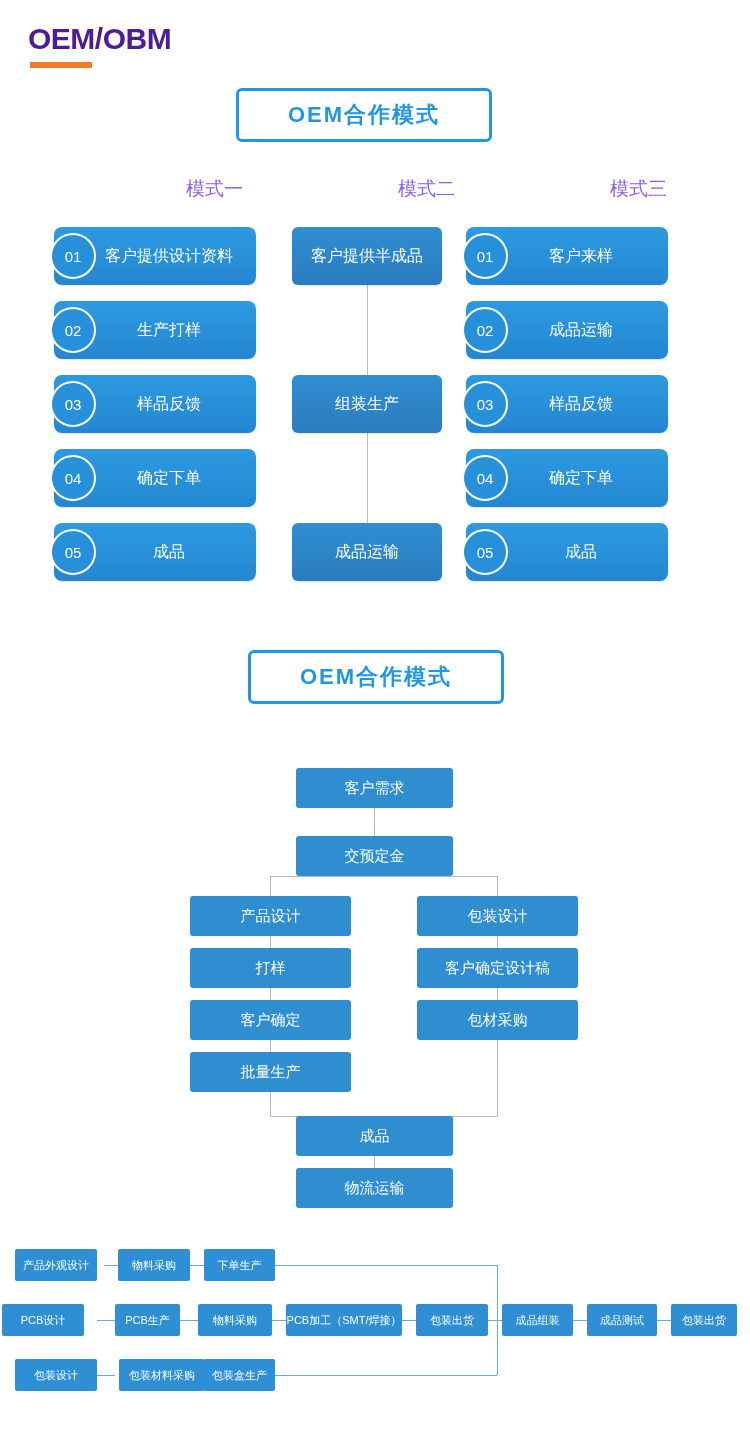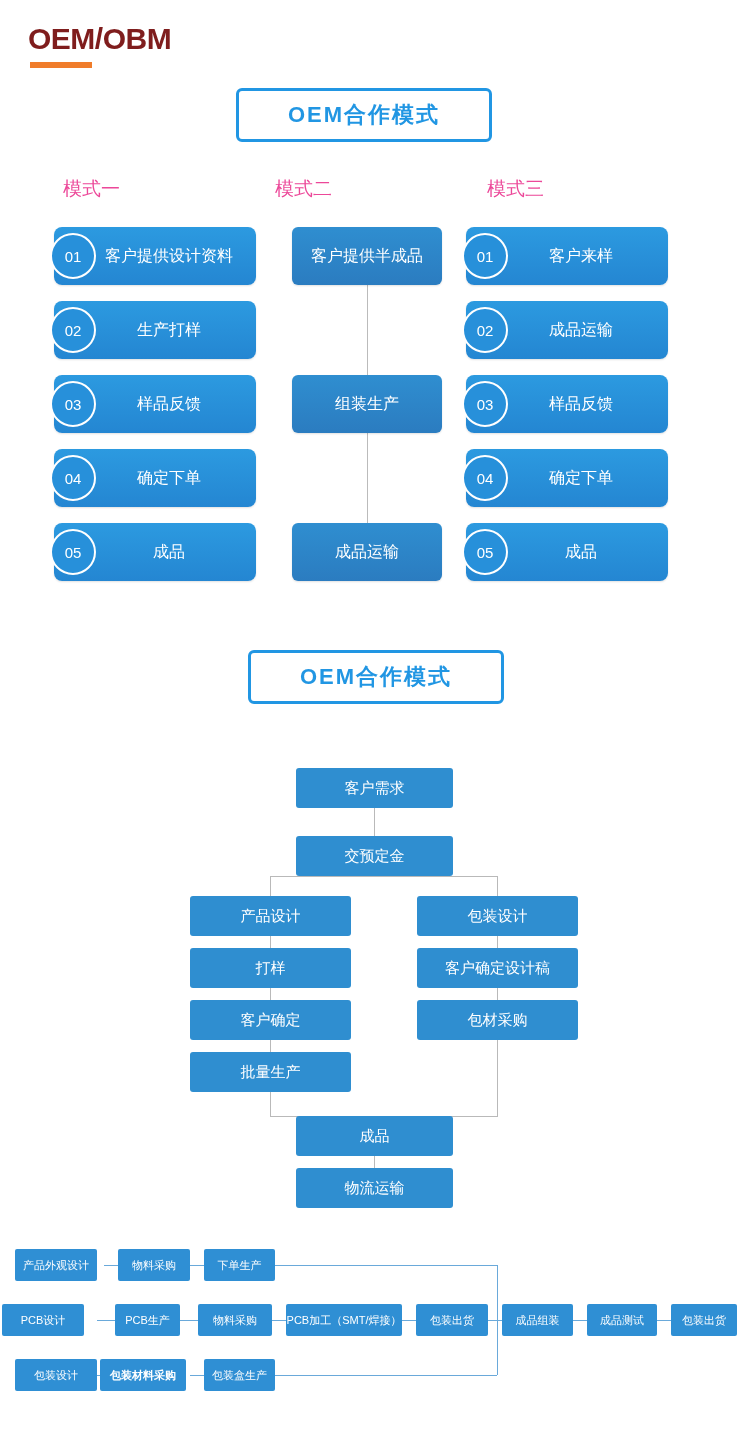--- a/index.html
+++ b/index.html
@@ -21,7 +21,7 @@
     top: 22px;
     font-size: 30px;
     font-weight: bold;
-    color: #7f1d1d;
+    color: #4c1d95;
     letter-spacing: -0.5px;
   }
   .title-underline {

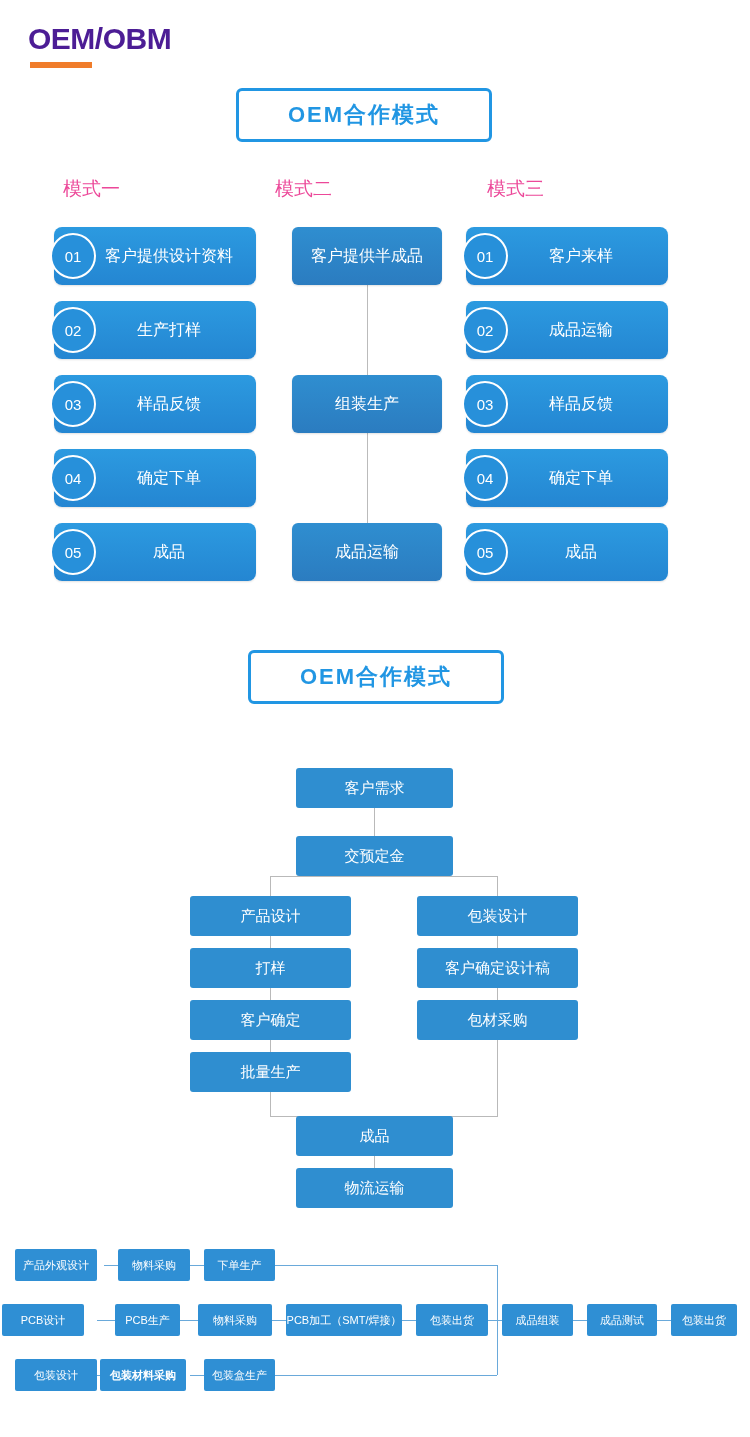--- a/index.html
+++ b/index.html
@@ -54,8 +54,8 @@
   .col-head {
     position: absolute;
     font-size: 19px;
-    color: #ec4899;
-    text-align: left;
+    color: #8b5cf6;
+    text-align: right;
     width: 180px;
   }
   #colhead0 { left: 63px;  top: 176px; }

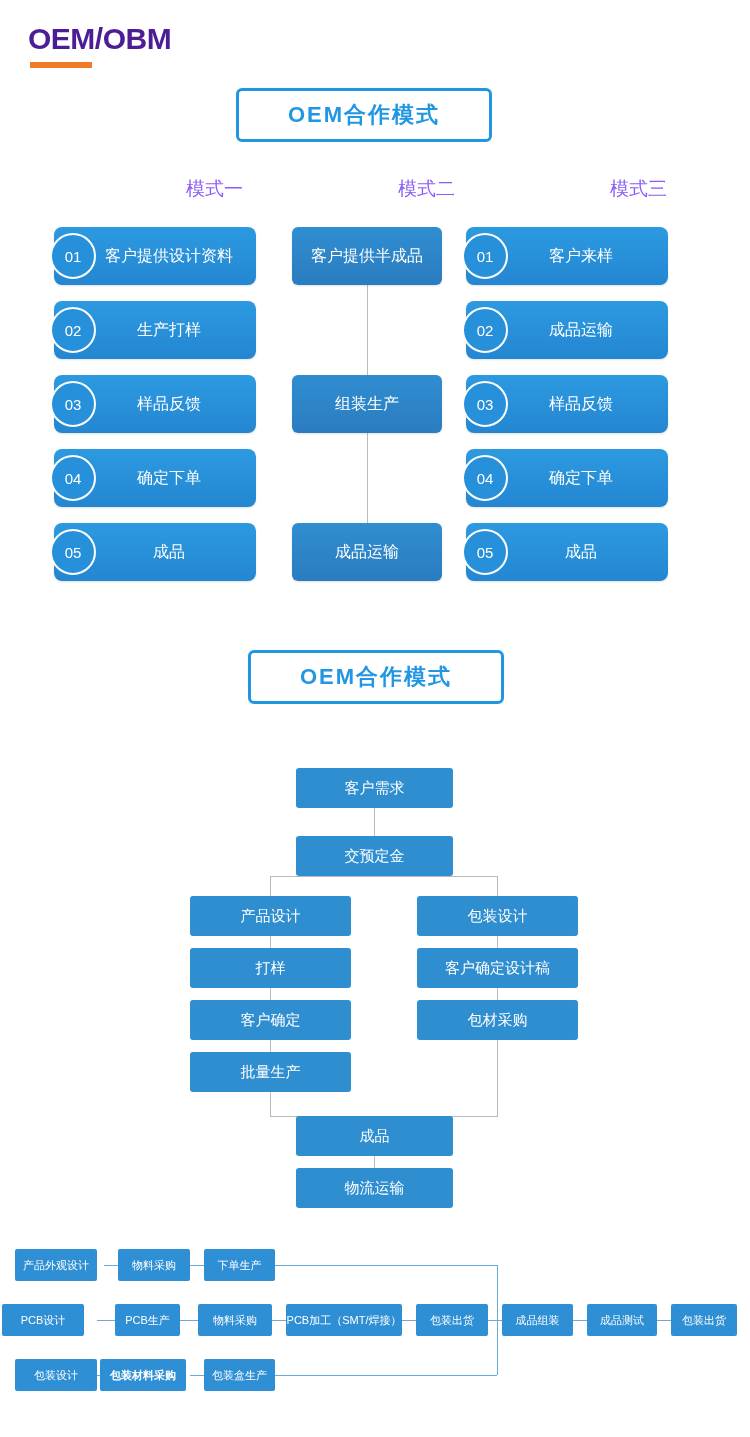--- a/index.html
+++ b/index.html
@@ -268,7 +268,7 @@
 <div class="b3" style="left:671px; top:1304px; width:66px;">包装出货</div>
 
 <div class="b3" style="left:15px;  top:1359px; width:82px;">包装设计</div>
-<div class="b3" style="left:100px; top:1359px; width:86px;font-weight:bold;">包装材料采购</div>
+<div class="b3" style="left:119px; top:1359px; width:86px;">包装材料采购</div>
 <div class="b3" style="left:204px; top:1359px; width:71px;">包装盒生产</div>
 
 </body></html>

